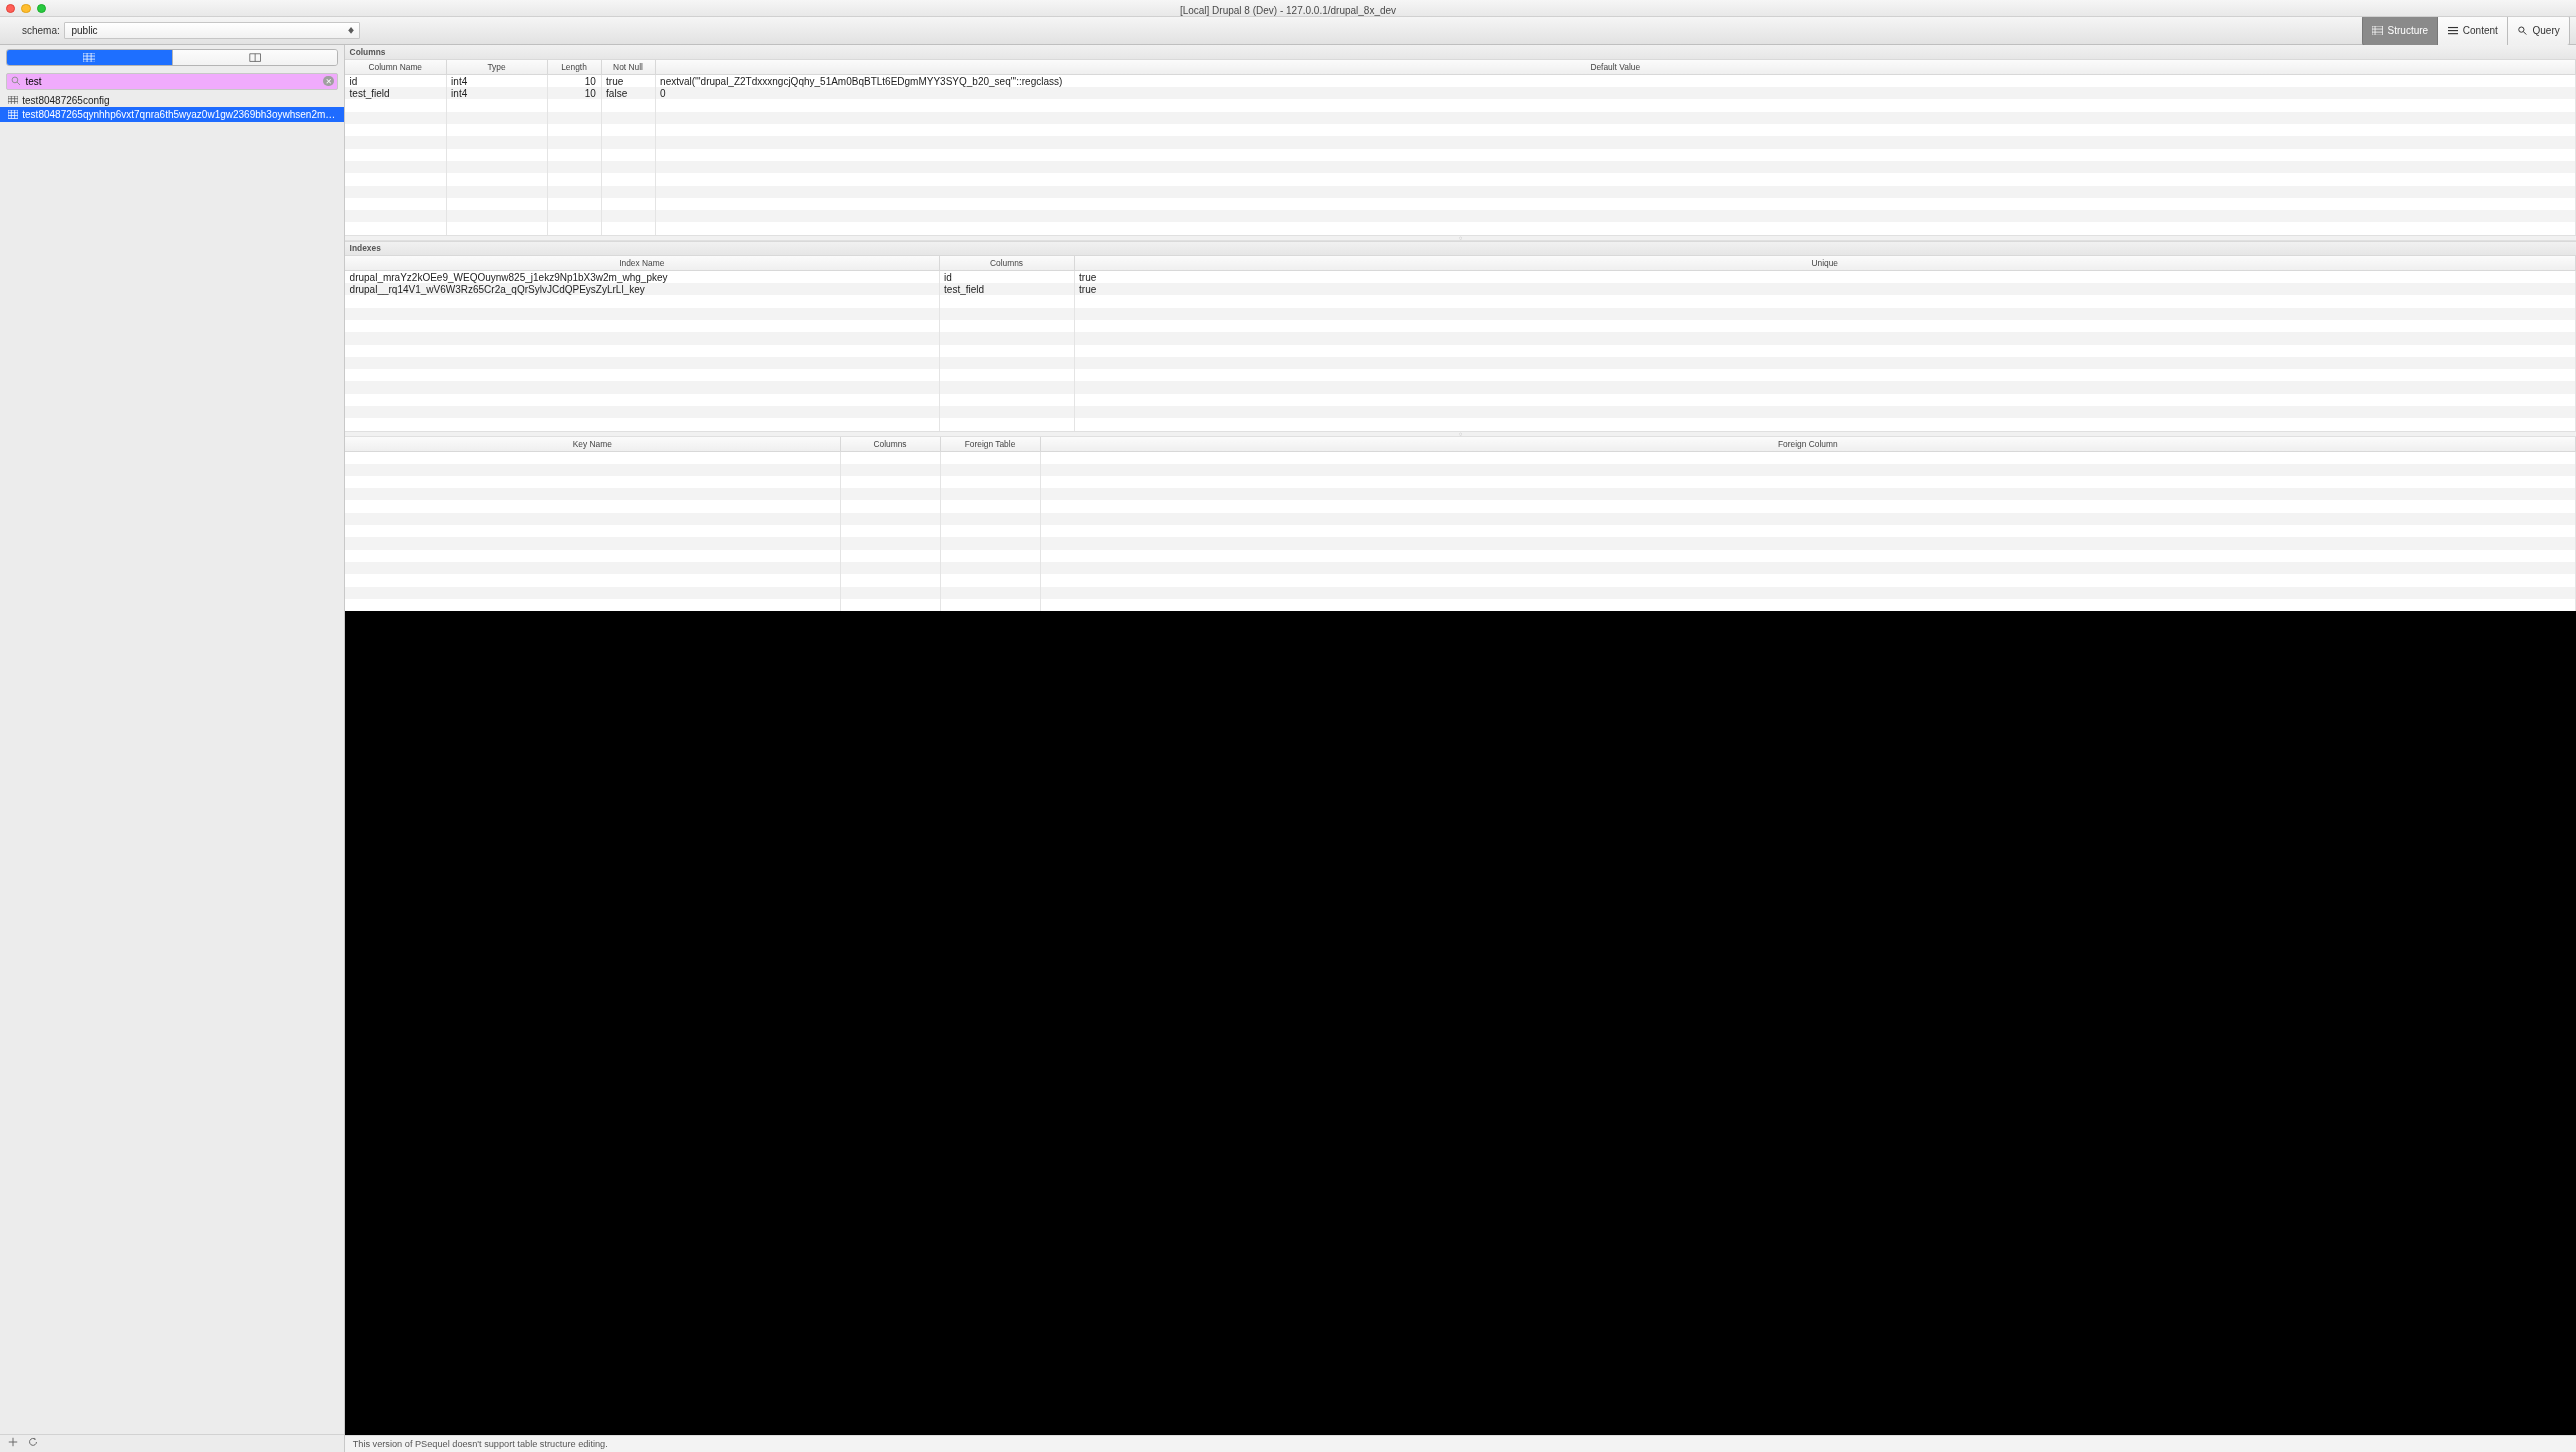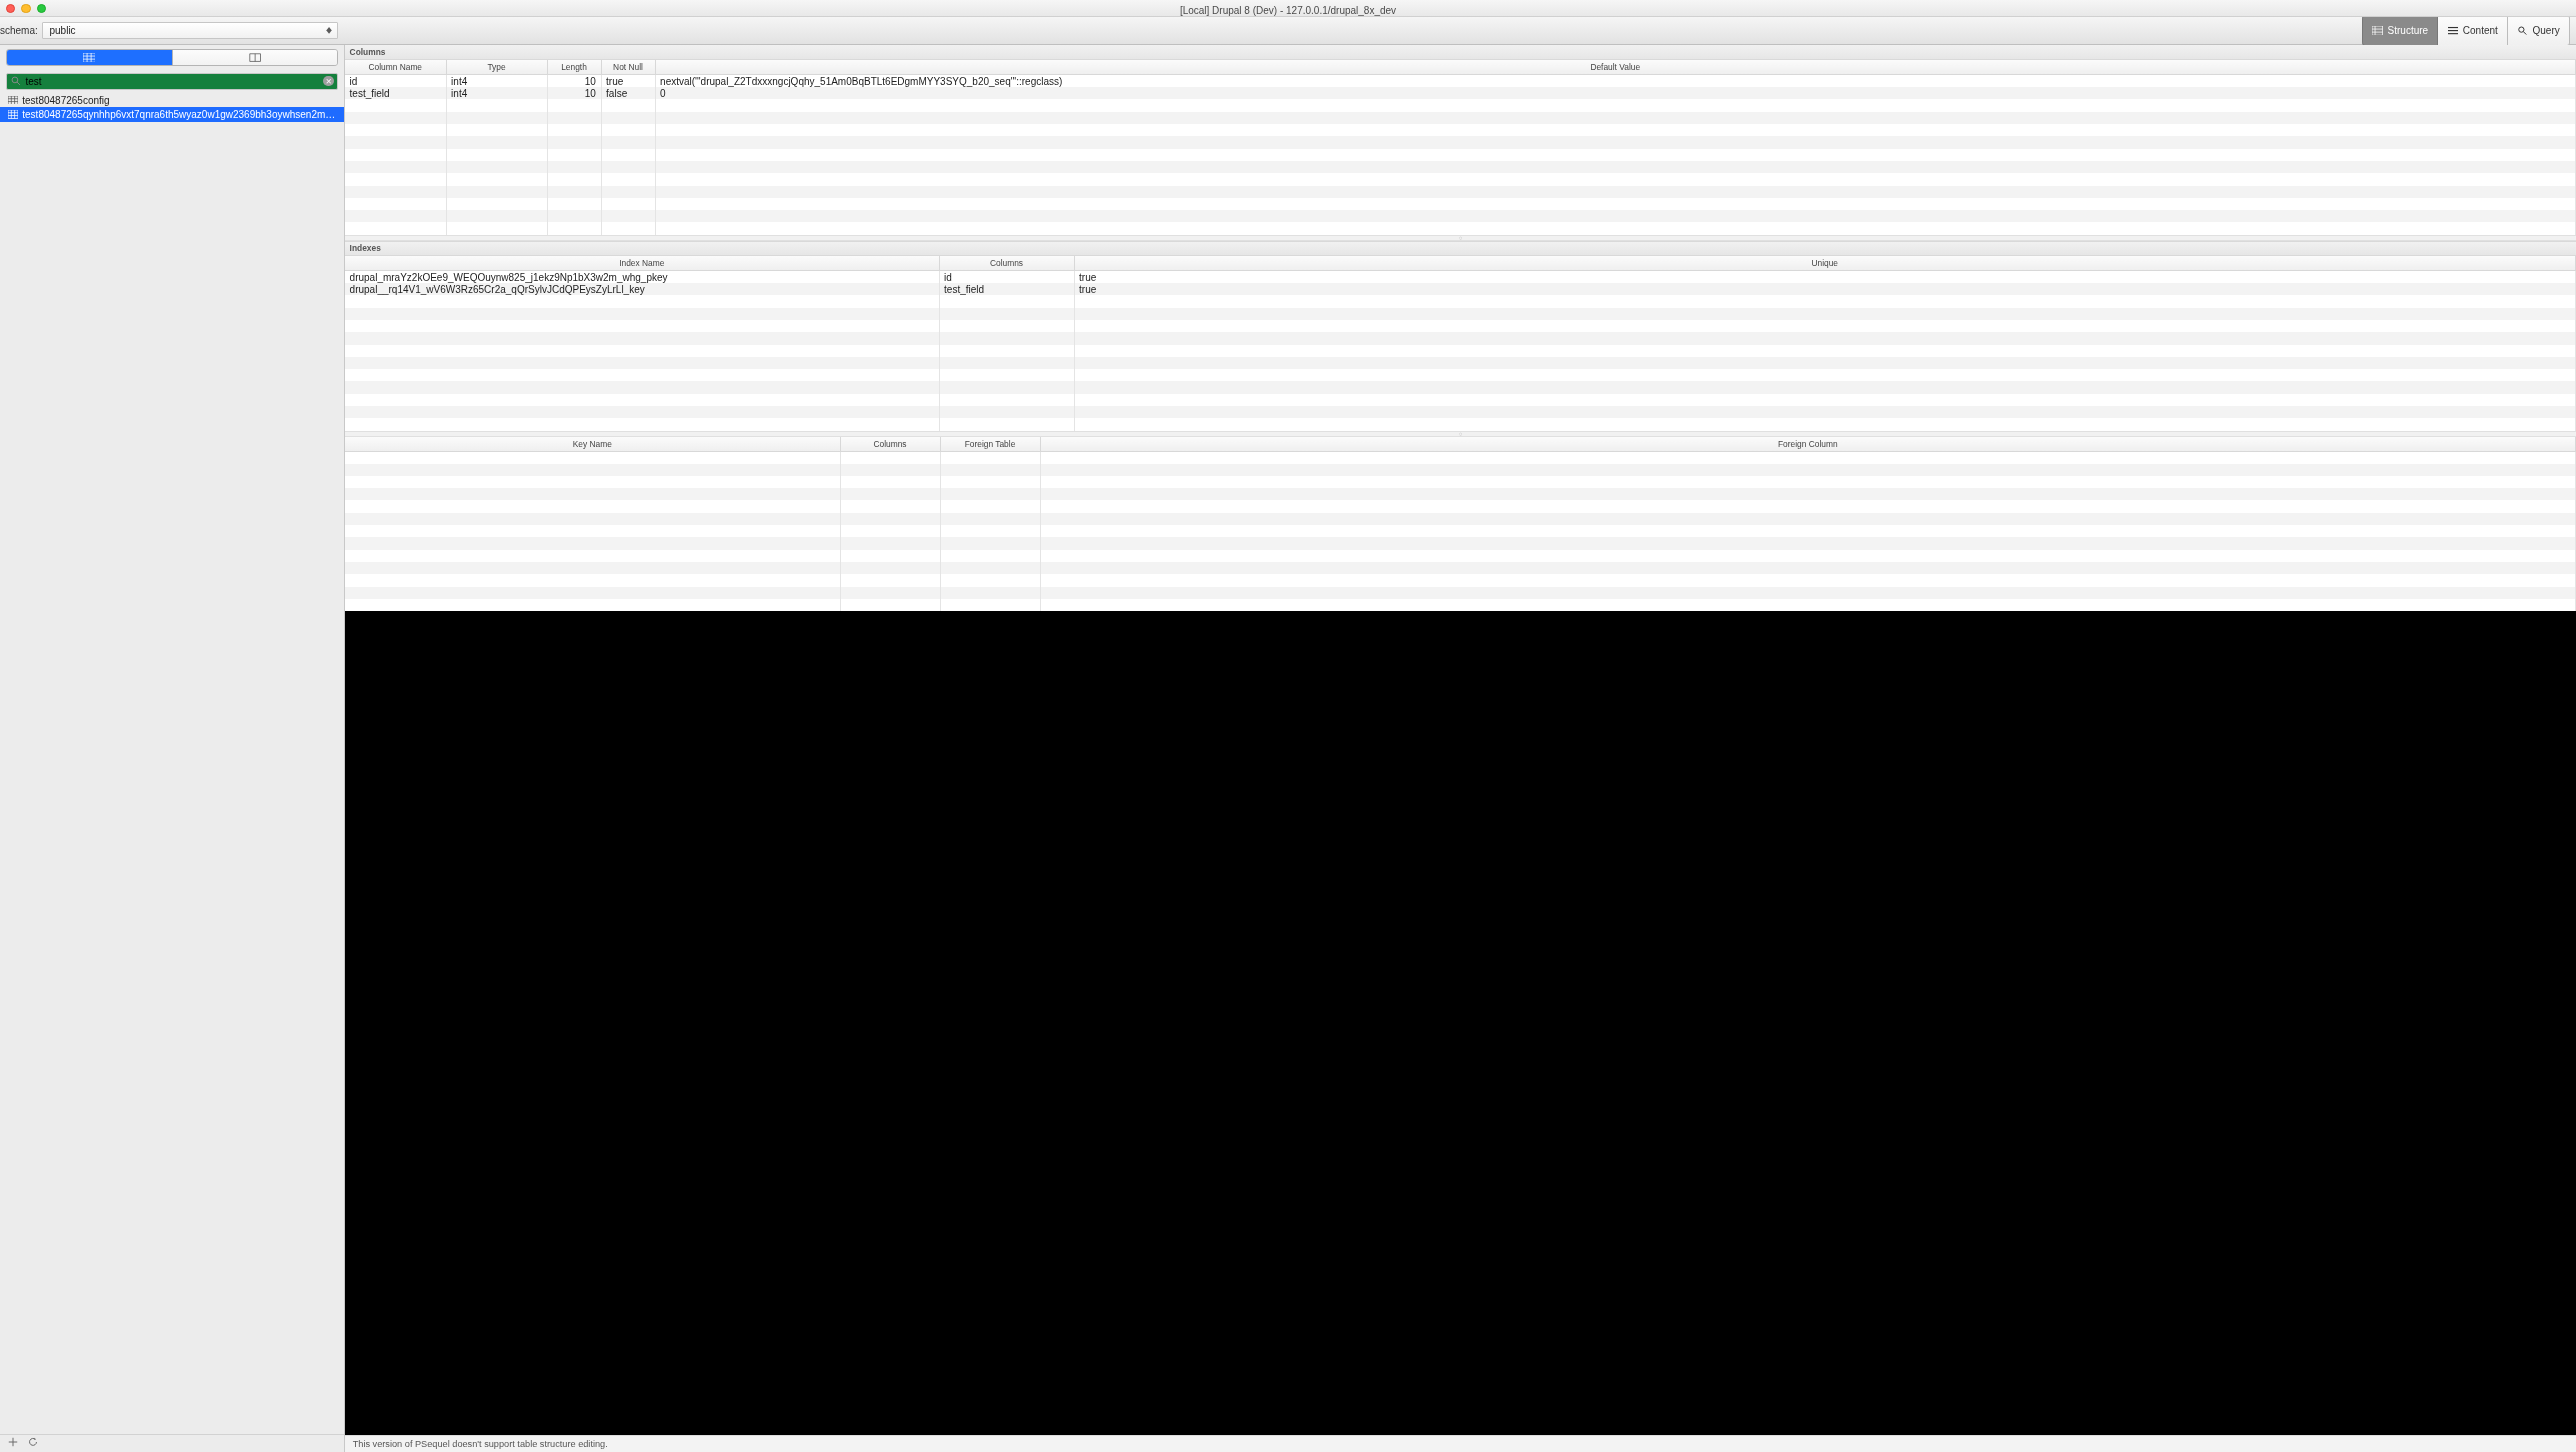--- a/index.html
+++ b/index.html
@@ -16,7 +16,7 @@
 
 
 .toolbar{height:28px;background:linear-gradient(#f5f5f5,#e2e2e2);border-bottom:0.8px solid #bfbfbf;display:flex;align-items:center}
-.schema-label{margin-left:0;margin-right:4.6px;font-size:10px;color:#333}
+.schema-label{margin-left:22px;margin-right:4.6px;font-size:10px;color:#333}
 .select-wrap{position:relative}
 .select-box{width:296px;height:17px;background:linear-gradient(#fff,#f1f1f1);border:0.8px solid #c6c6c6;border-radius:1px;font-size:10px;padding:0 17px 0 6.1px;display:flex;align-items:center;cursor:default}
 .select-arrows{position:absolute;right:4.6px;top:2.3px;width:7.7px;height:12.3px;display:flex;flex-direction:column;justify-content:center;color:#5a5a5a}

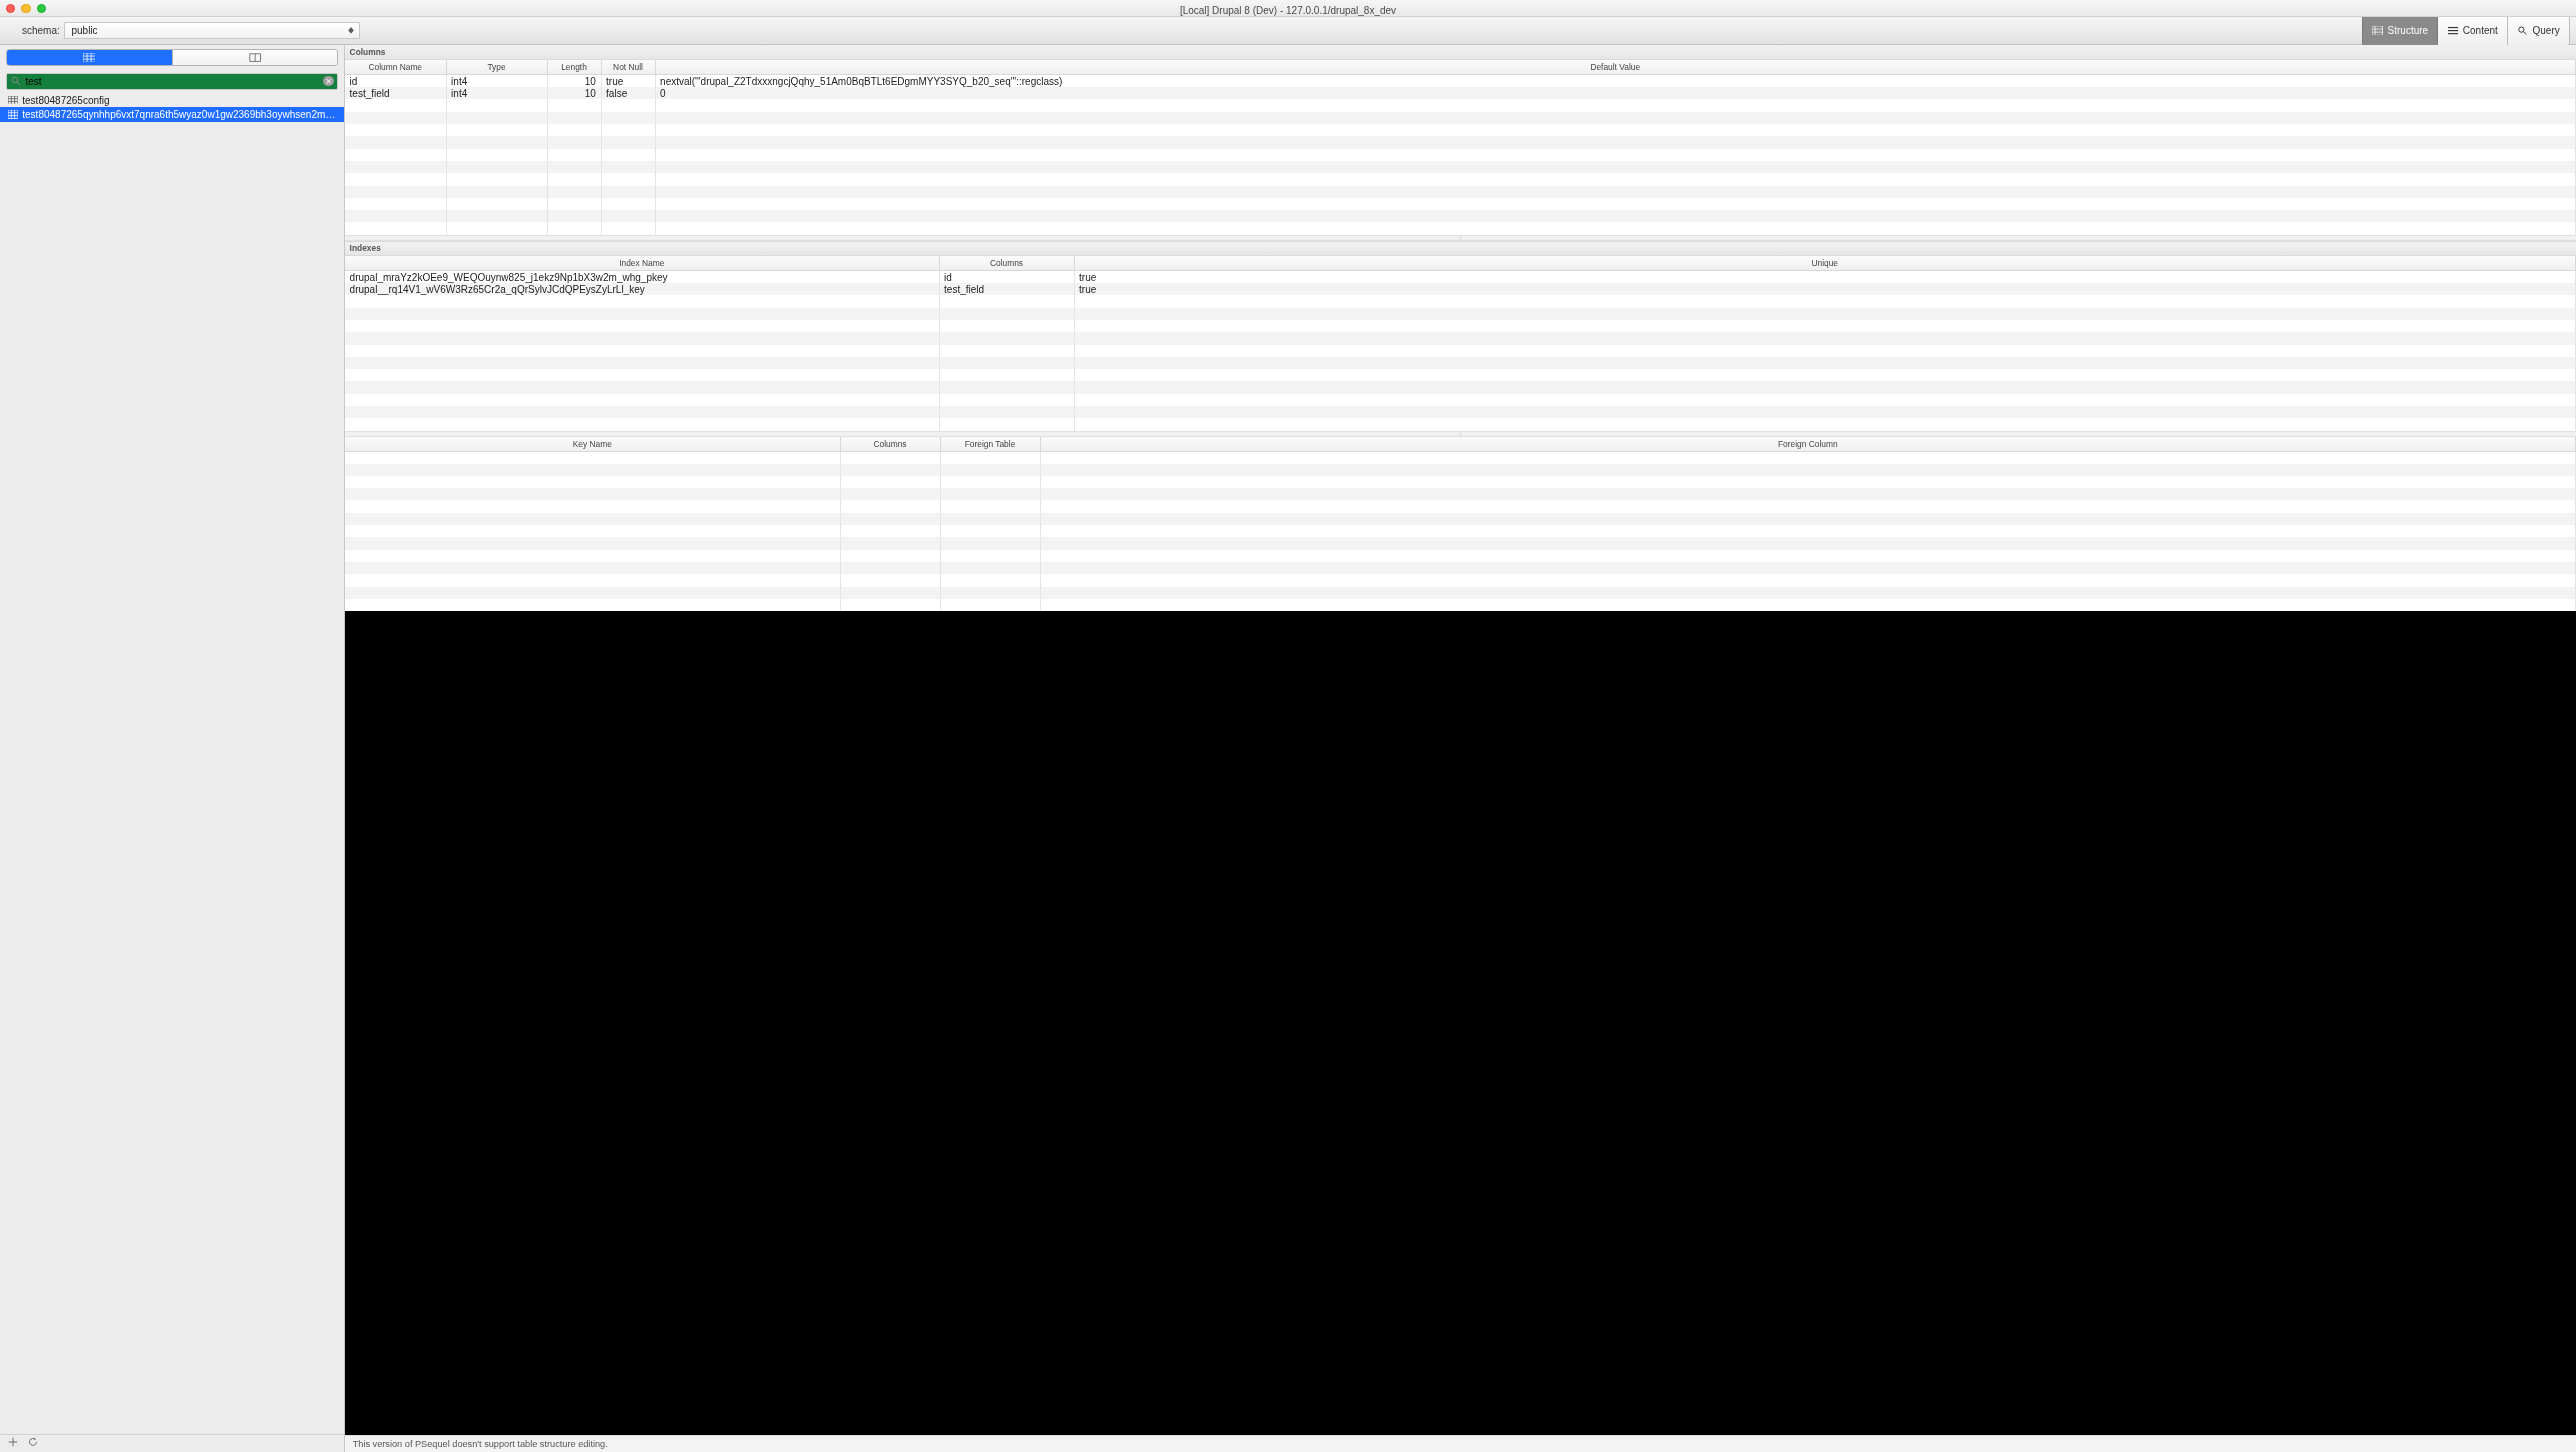--- a/index.html
+++ b/index.html
@@ -44,7 +44,7 @@
 
 
 .search-wrap{margin:3.1px 6.1px;position:relative}
-.search{width:100%;height:17px;border:0.8px solid #c7c7c7;border-radius:2px;padding:0 18.4px 0 18.4px;font-size:10px;outline:none;background:#15803d}
+.search{width:100%;height:17px;border:0.8px solid #c7c7c7;border-radius:2px;padding:0 18.4px 0 18.4px;font-size:10px;outline:none;background:#f0abfc}
 .search-wrap .mag{position:absolute;left:4.6px;top:3.1px;color:#8b8b8b}
 .search-wrap .clear{position:absolute;right:3.8px;top:3.1px;width:10.7px;height:10.7px;border-radius:50%;background:#9f9f9f;color:#fff;display:flex;align-items:center;justify-content:center;font-size:7.7px;cursor:default}
 

